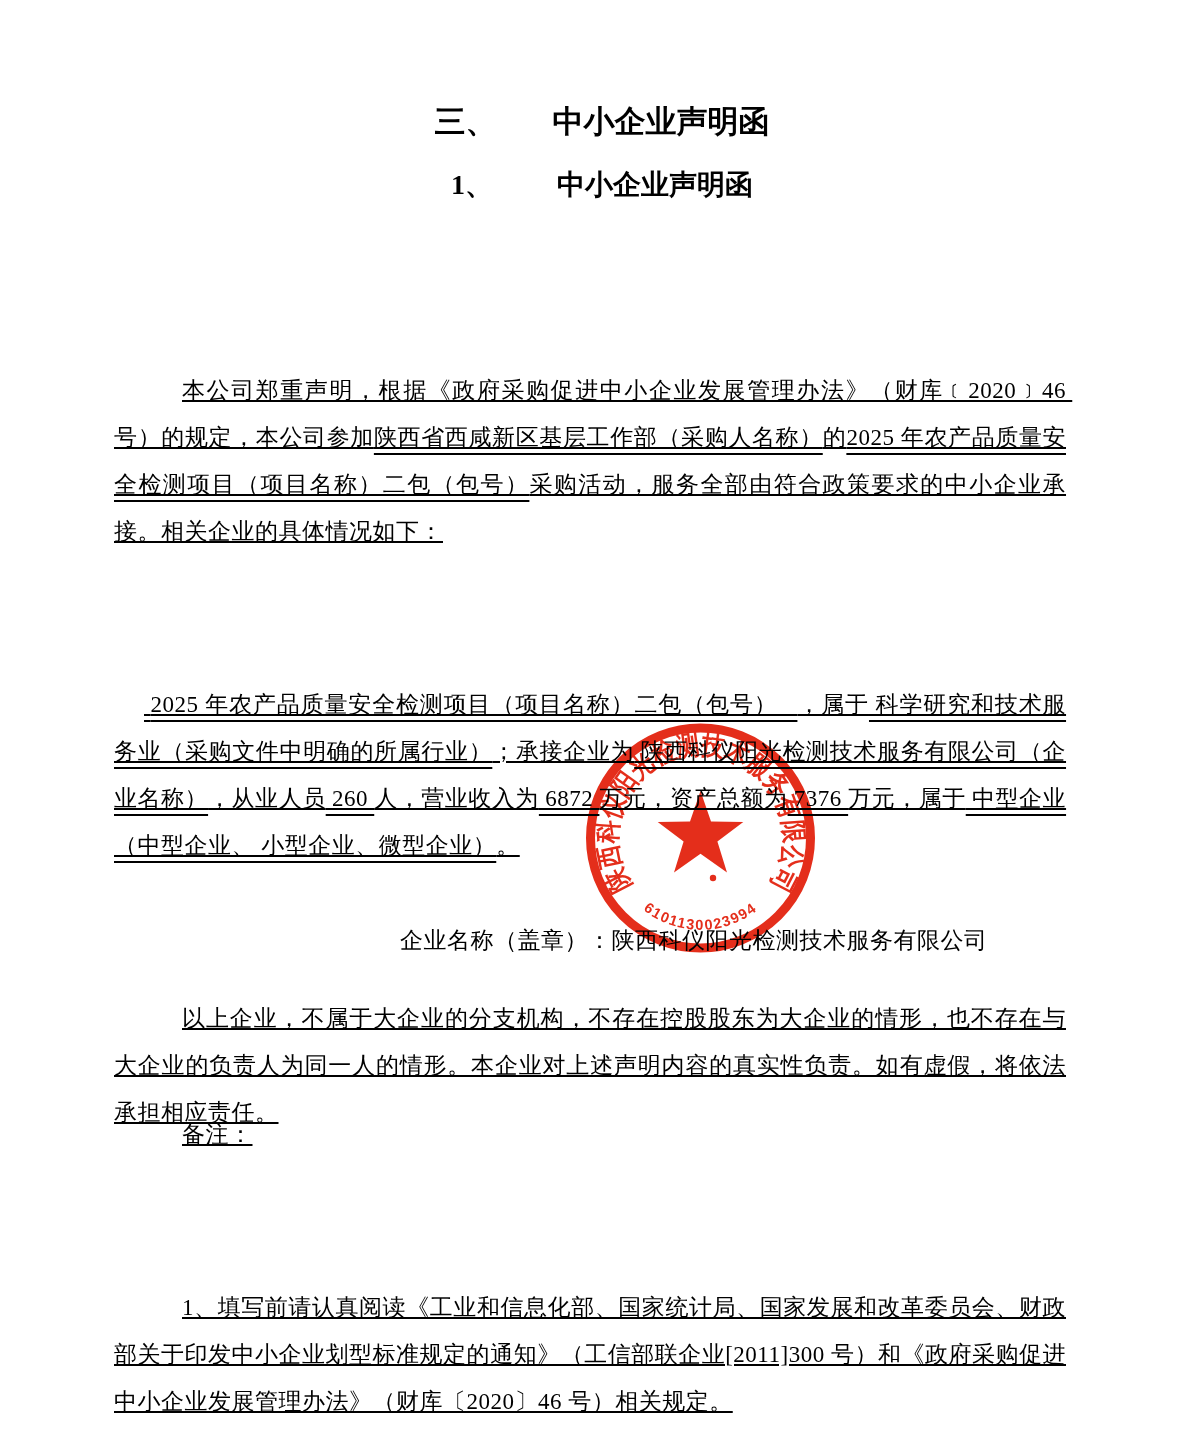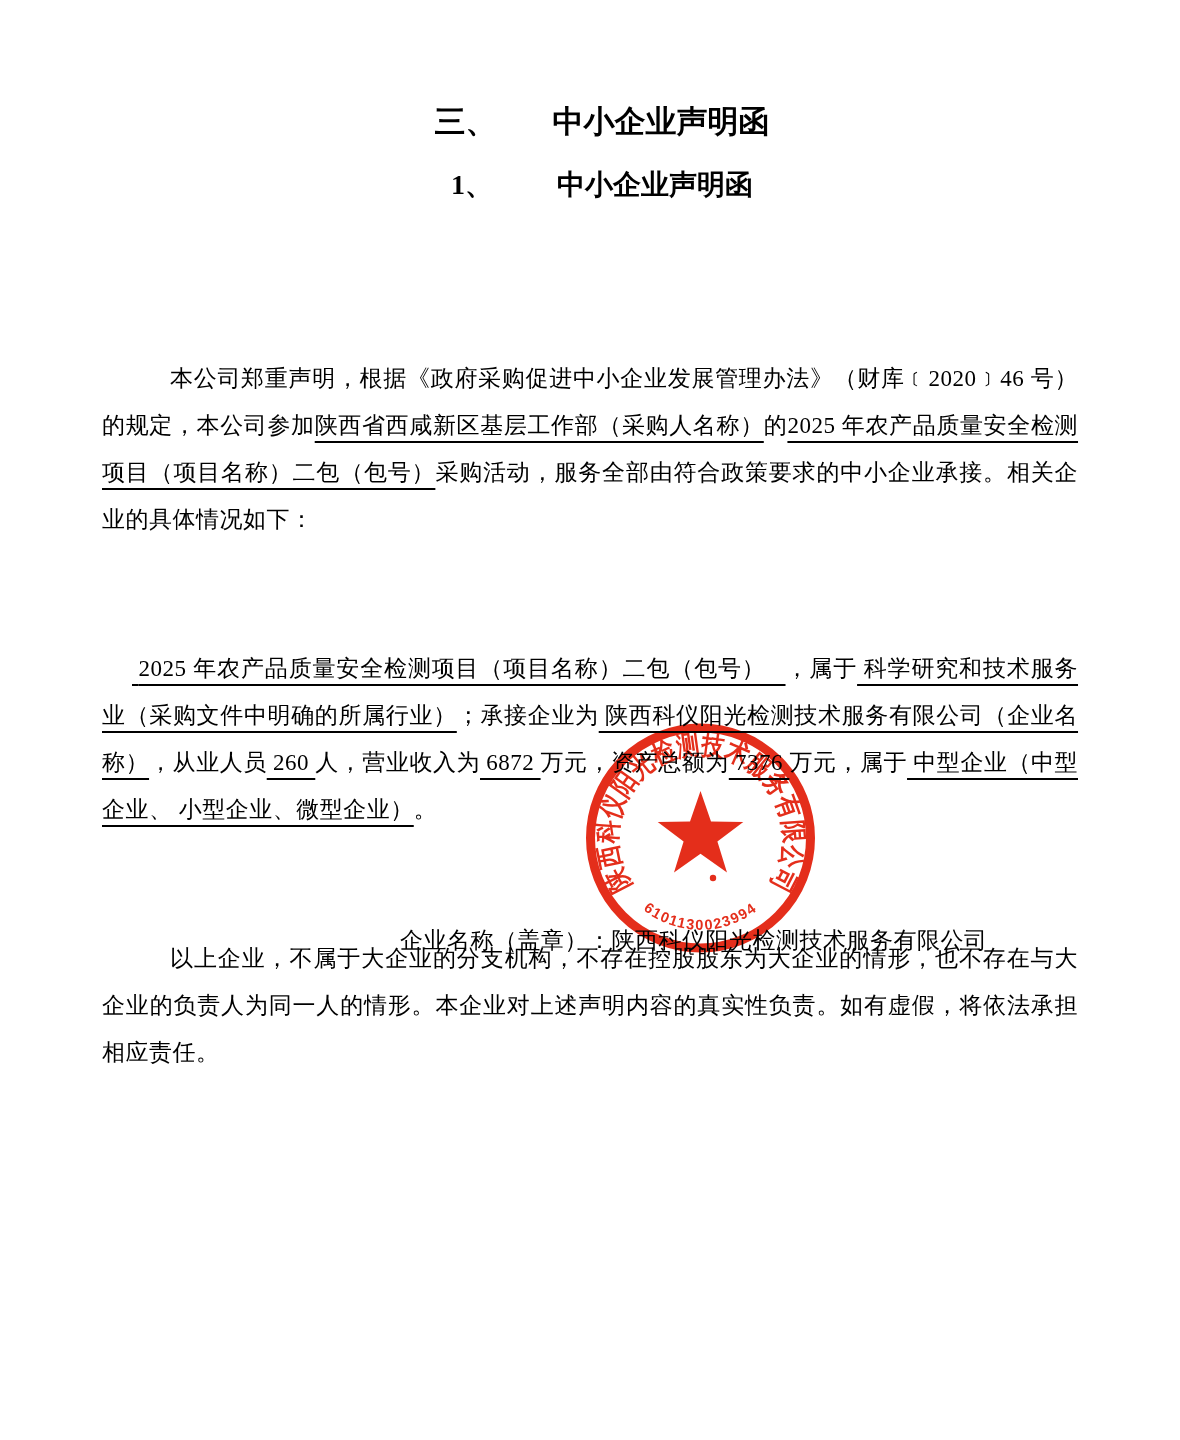--- a/index.html
+++ b/index.html
@@ -26,7 +26,7 @@
     white-space: pre-wrap;
     letter-spacing: 0.5px;
   }
-  .para { margin: 4px; }
+  .para { margin: 16px; text-decoration: underline; }
   .indent { text-indent: 68px; }
   .indent-sm { text-indent: 30px; }
   .u { text-decoration: underline; text-underline-offset: 8px; text-decoration-thickness: 1.5px; }

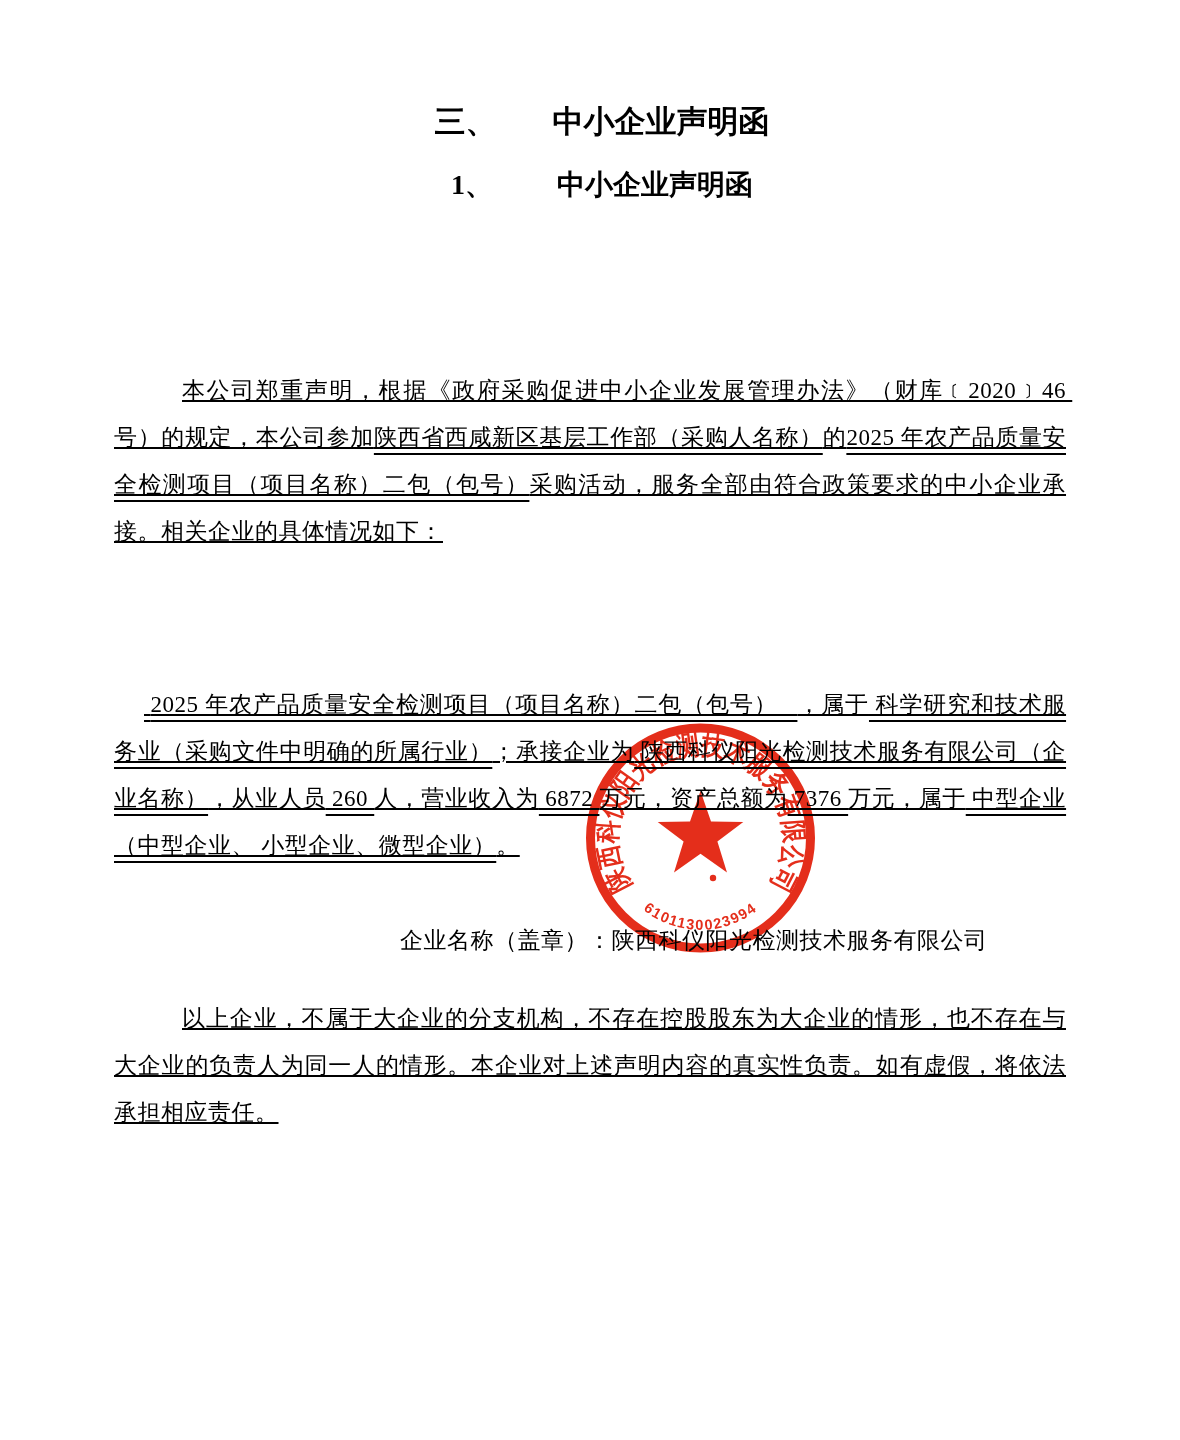--- a/index.html
+++ b/index.html
@@ -94,6 +94,7 @@
   </svg>
 
   <div class="notes-block">
+    <p class="para indent">备注：</p>
     
   </div>
 

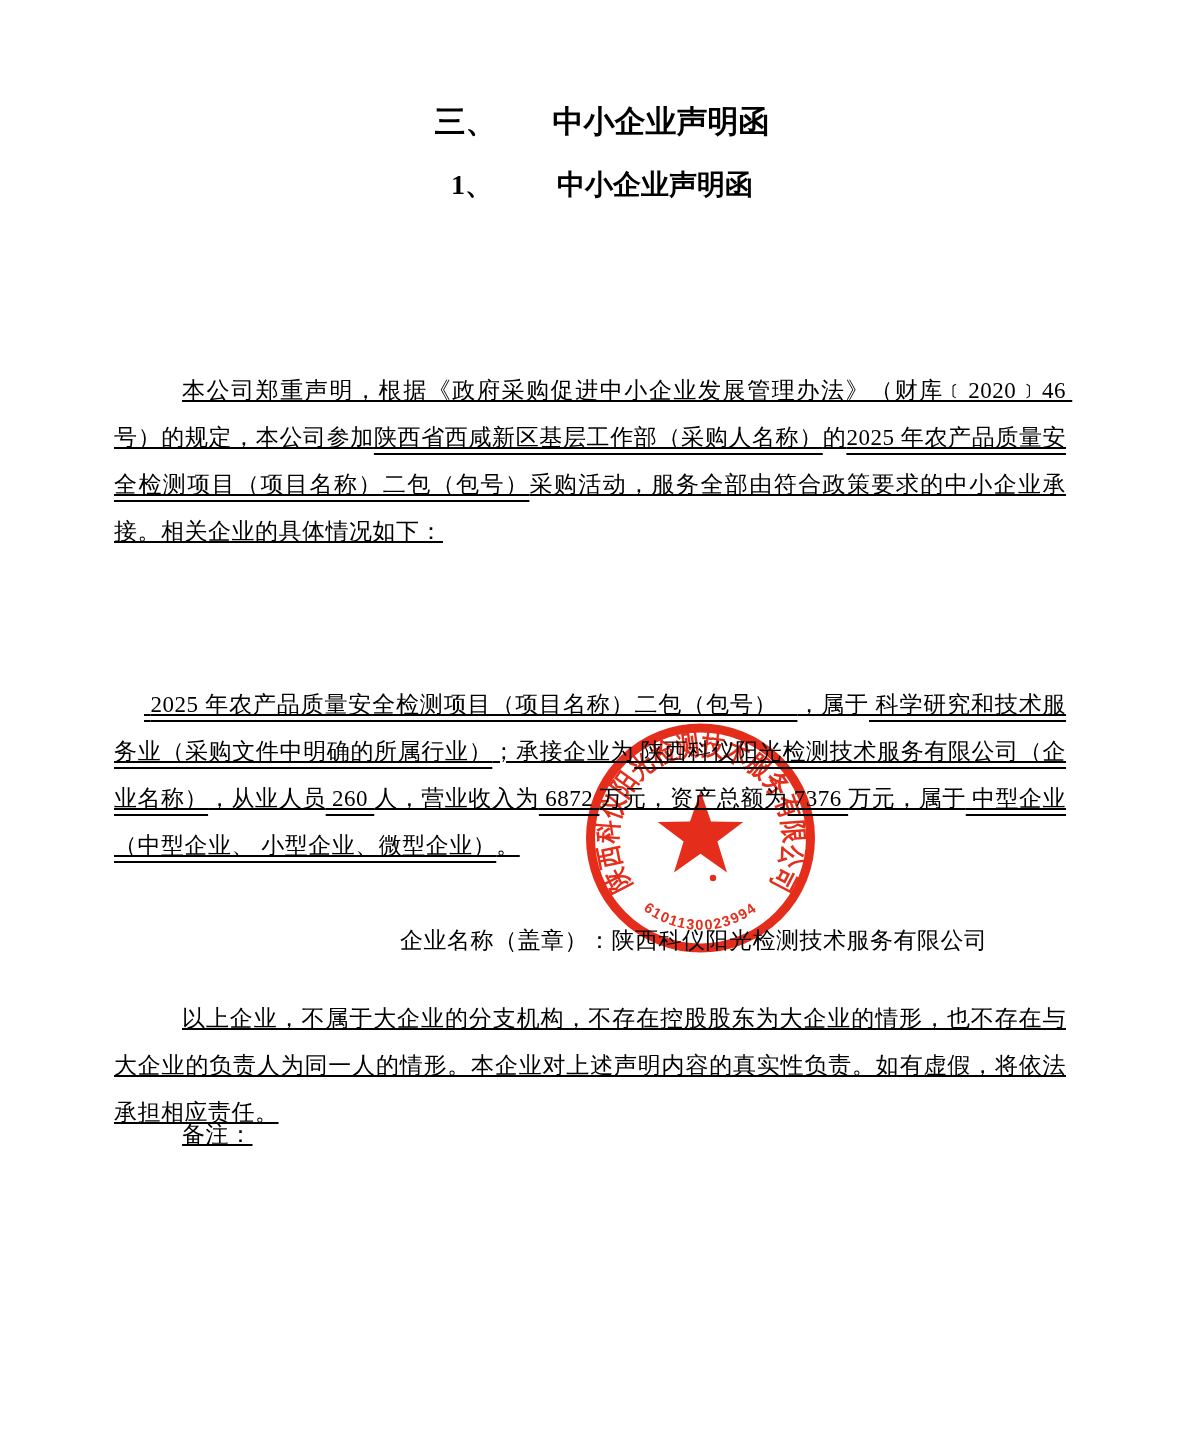--- a/index.html
+++ b/index.html
@@ -95,6 +95,7 @@
 
   <div class="notes-block">
     <p class="para indent">备注：</p>
+    <p class="para indent">1、填写前请认真阅读《工业和信息化部、国家统计局、国家发展和改革委员会、财政部关于印发中小企业划型标准规定的通知》（工信部联企业[2011]300 号）和《政府采购促进中小企业发展管理办法》（财库〔2020〕46 号）相关规定。</p>
     
   </div>
 

